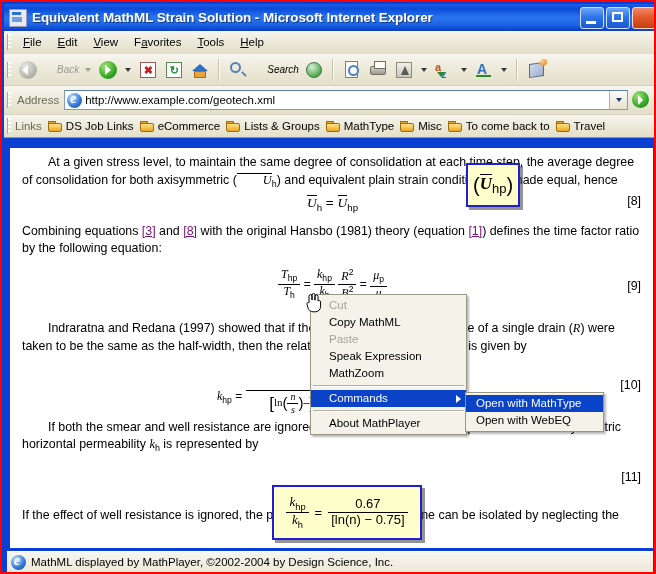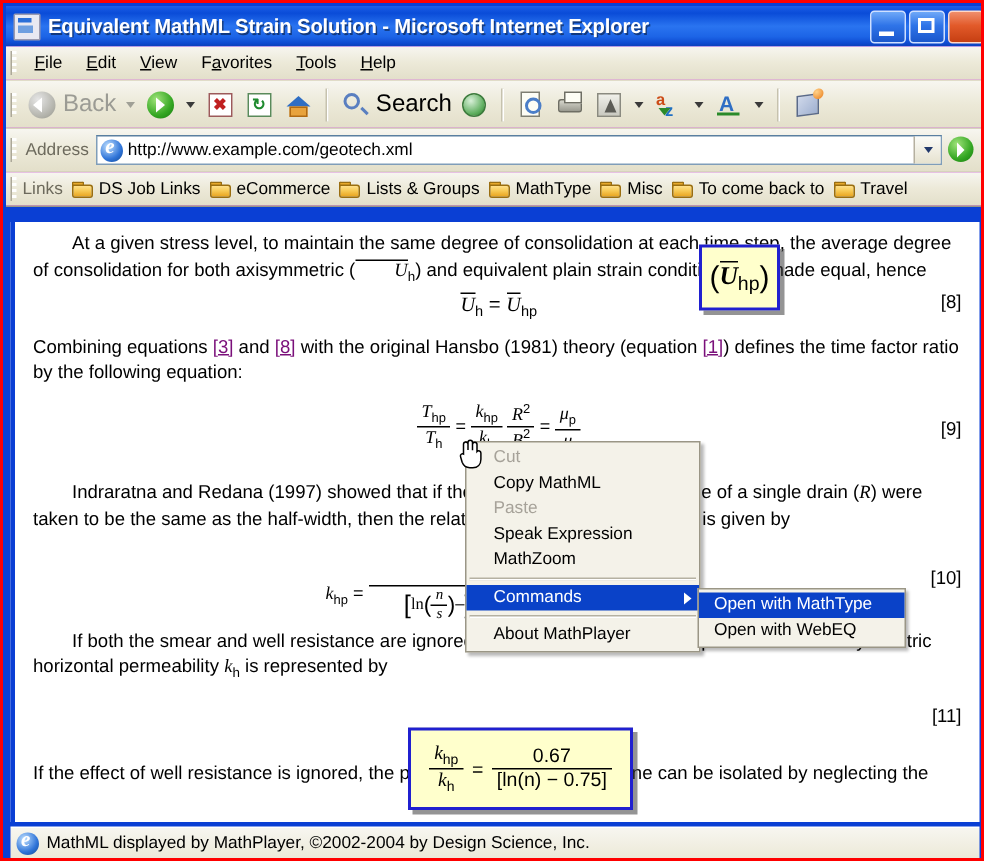--- a/index.html
+++ b/index.html
@@ -141,7 +141,7 @@
     flex: 0 0 auto;
   }
   .tb-label {
-    font-size: 16px; margin-left: 3px; white-space: nowrap;
+    font-size: 10px; margin-left: 18px; white-space: nowrap; font-style: italic;
   }
   .tb-label.dim { color: #9b9b94; }
   .arrow-dn {

